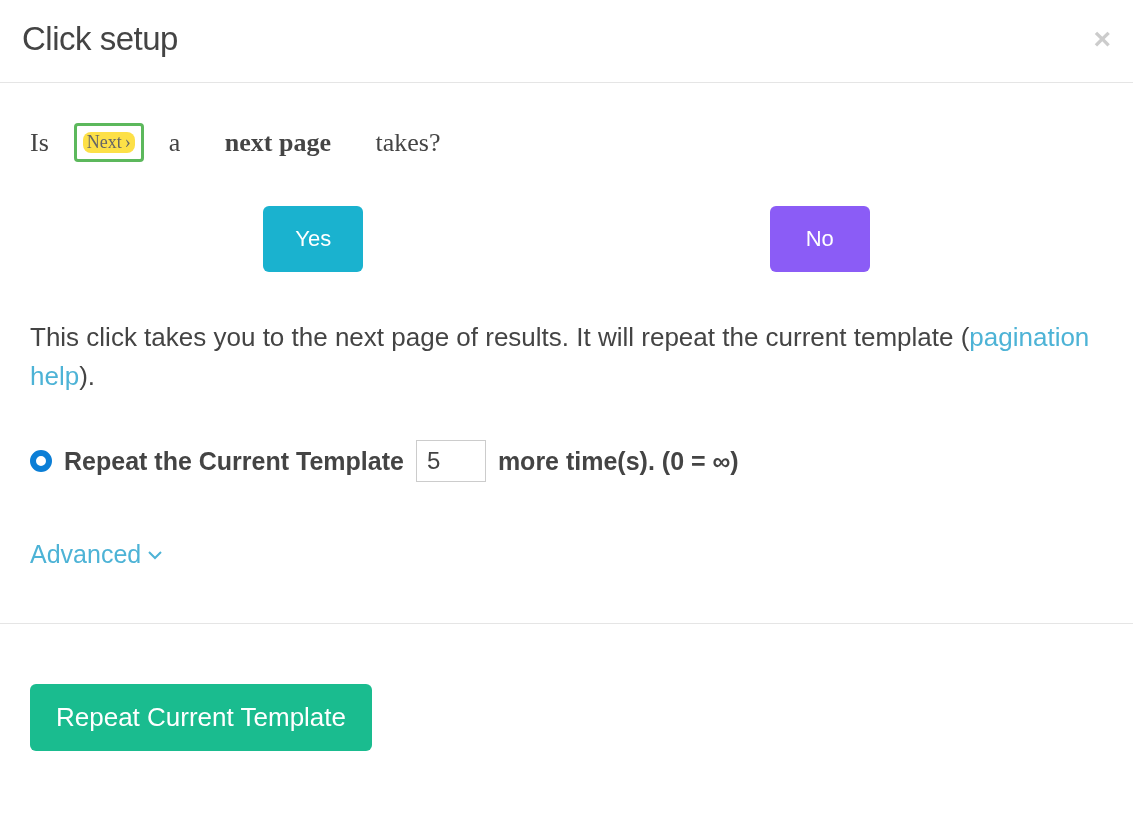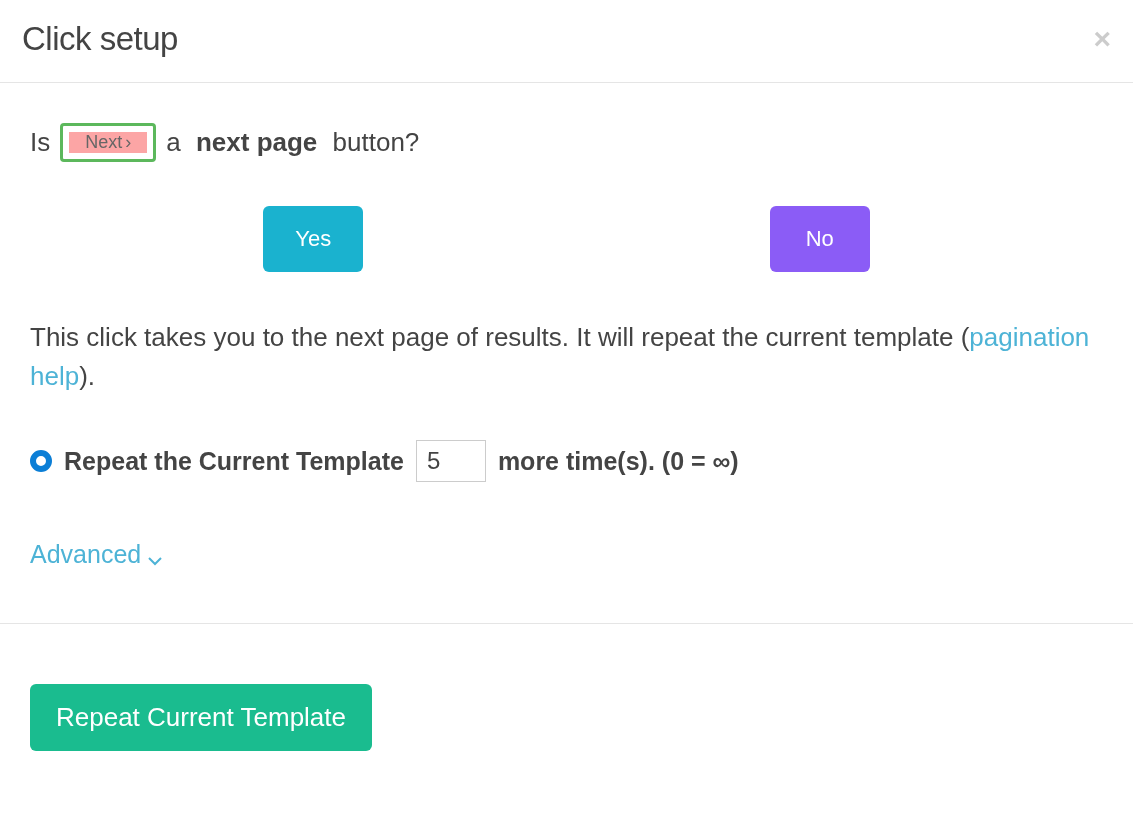--- a/index.html
+++ b/index.html
@@ -46,8 +46,9 @@
       display: flex;
       align-items: center;
       flex-wrap: wrap;
-      gap: 4px;
+      gap: 19px;
       margin-bottom: 44px;
+      font-family: Liberation Serif, serif;
     }
     .next-chip {
       border: 3px solid #5cb85c;

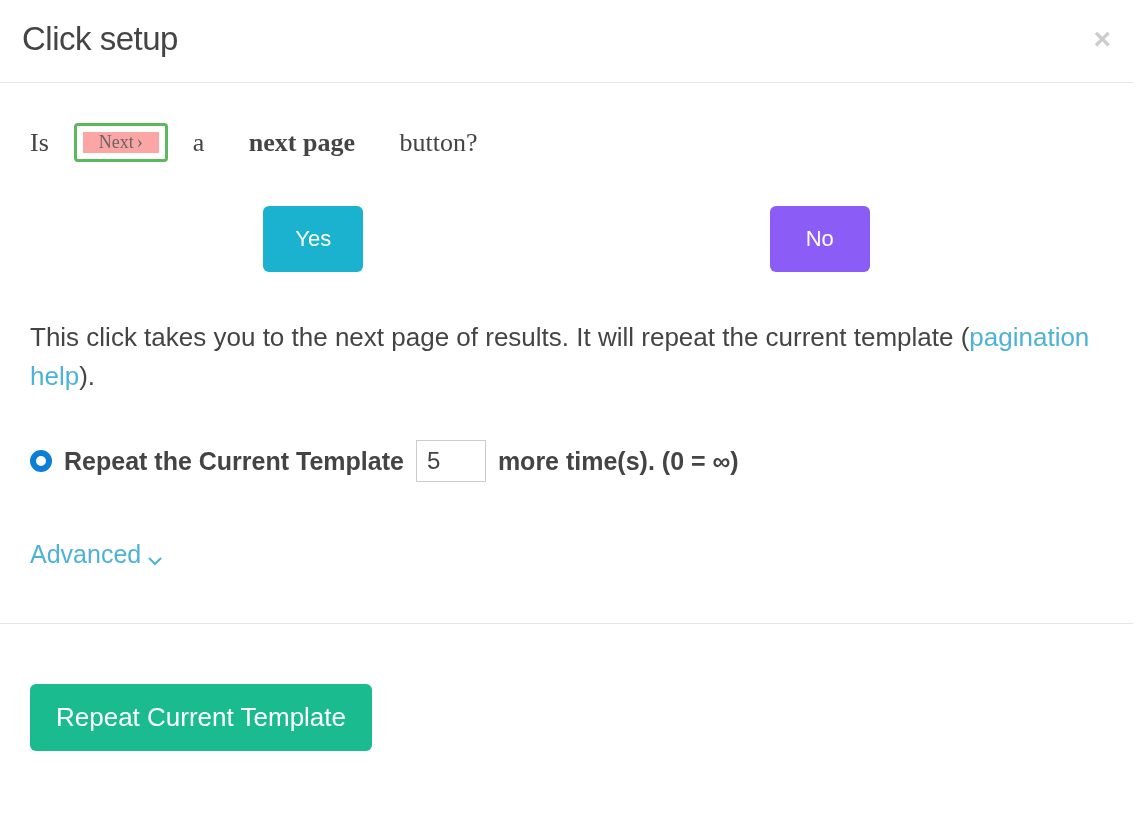--- a/index.html
+++ b/index.html
@@ -60,13 +60,14 @@
       background: #fff;
     }
     .next-chip-inner {
-      background: #fca5a5;
+      background: #fde047;
       font-size: 18px;
       color: #666;
-      padding: 0 16px;
+      padding: 0 4px;
       display: inline-flex;
       align-items: center;
       gap: 3px;
+      border-radius: 8px;
     }
     .bold {
       font-weight: 700;

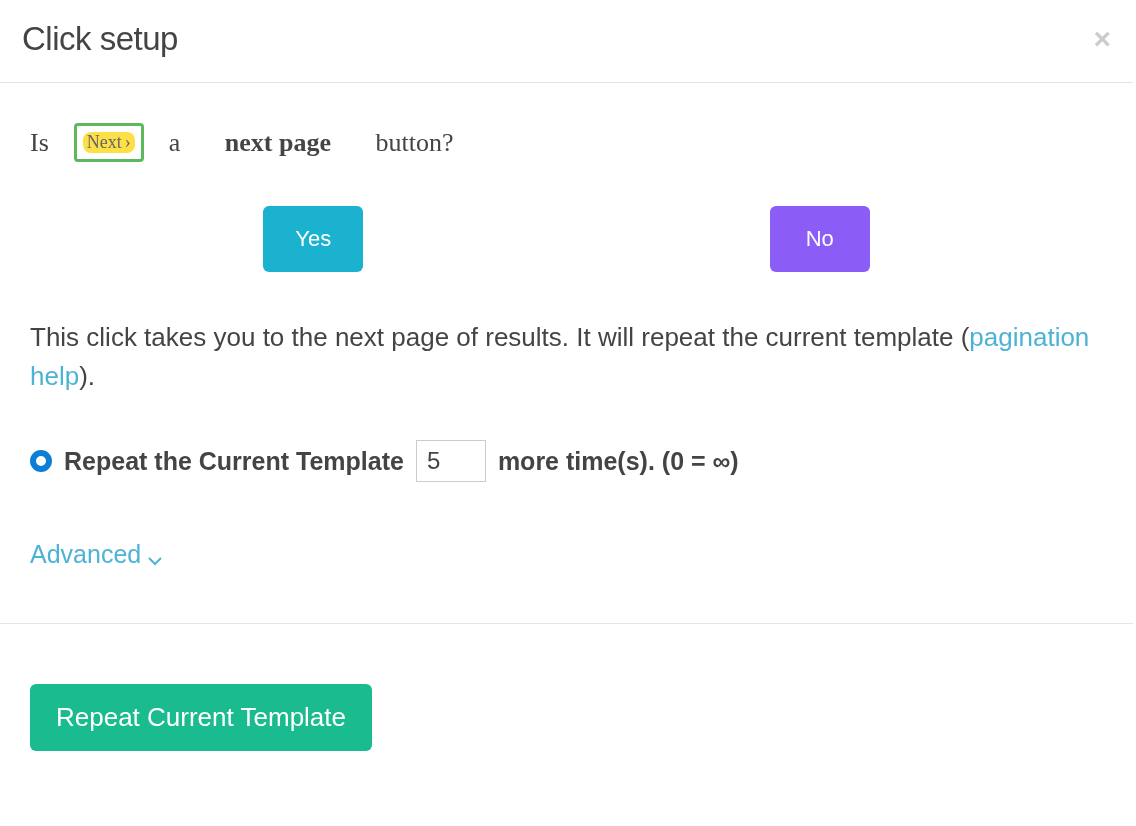--- a/index.html
+++ b/index.html
@@ -192,7 +192,7 @@
       <span>&nbsp;</span>
       <span class="bold">next page</span>
       <span>&nbsp;</span>
-      <span>button?</span>
+      <span>takes?</span>
     </div>
 
     <div class="yesno-row">

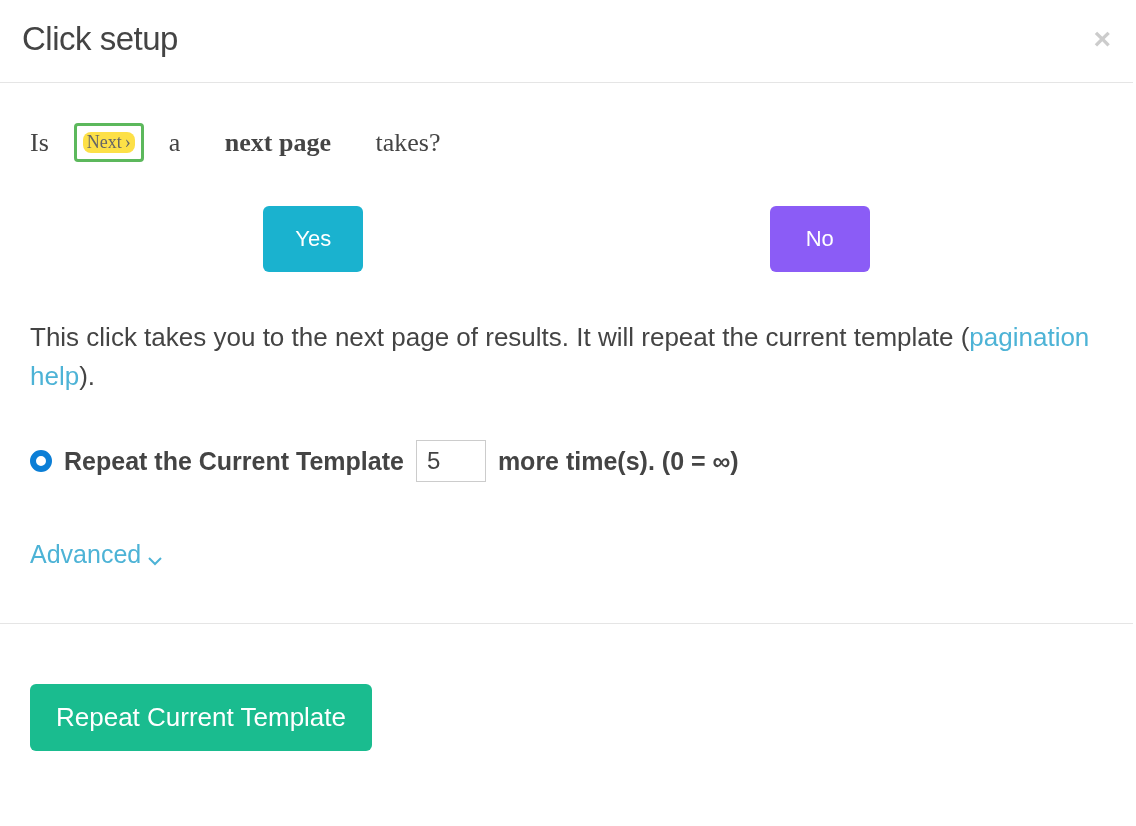--- a/index.html
+++ b/index.html
@@ -139,7 +139,7 @@
     }
     .advanced-row {
       display: flex;
-      align-items: flex-end;
+      align-items: center;
       gap: 6px;
       margin-bottom: 36px;
       cursor: pointer;

